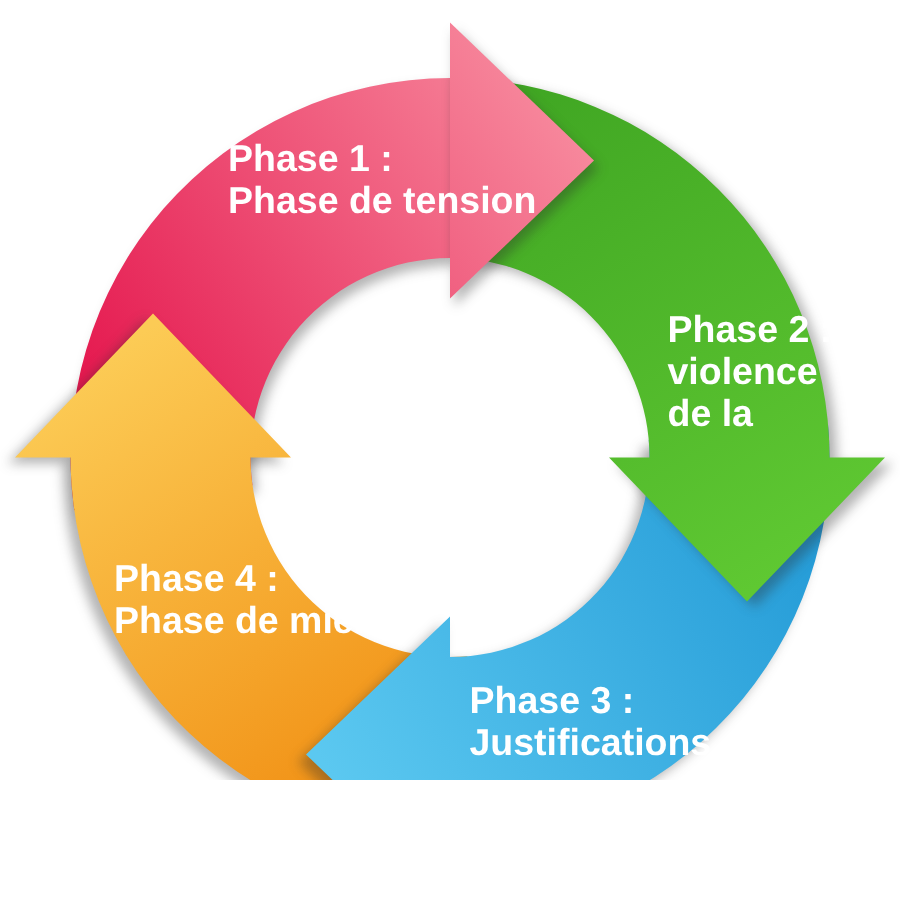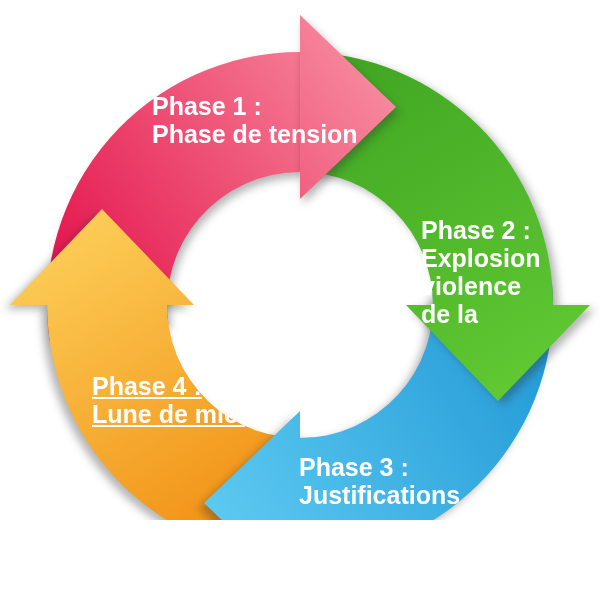--- a/index.html
+++ b/index.html
@@ -29,7 +29,7 @@
     letter-spacing: 0;
   }
   #label-1 { left: 152px; top: 92px;  }
-  #label-2 { left: 421px; top: 206px; margin-top: 10px; }
+  #label-2 { left: 445px; top: 206px; }
   #label-3 { left: 299px; top: 453px; }
   #label-4 { left: 92px;  top: 372px; text-decoration: underline; }
 </style>

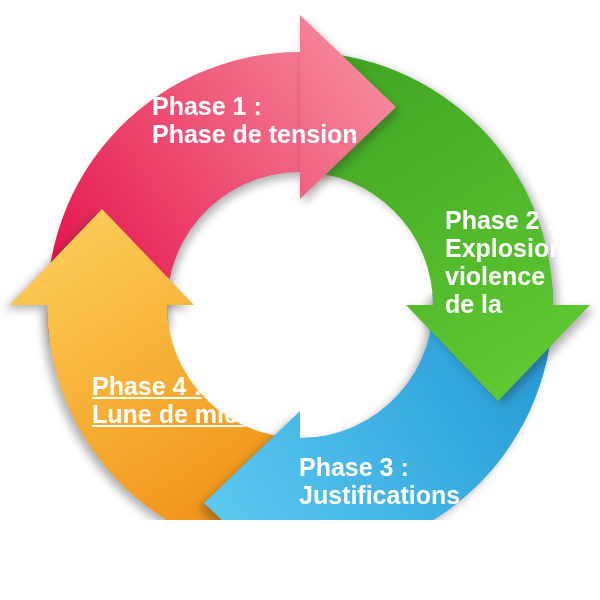--- a/index.html
+++ b/index.html
@@ -79,7 +79,6 @@
 
   <div class="label" id="label-2">
     <div>Phase 2 :</div>
-    <div>Explosion</div>
     <div>violence</div>
     <div>de la</div>
   </div>

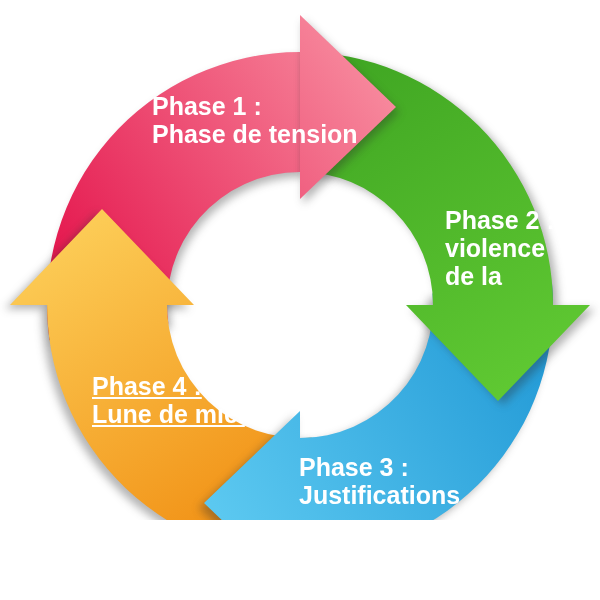--- a/index.html
+++ b/index.html
@@ -31,7 +31,7 @@
   #label-1 { left: 152px; top: 92px;  }
   #label-2 { left: 445px; top: 206px; }
   #label-3 { left: 299px; top: 453px; }
-  #label-4 { left: 92px;  top: 372px; text-decoration: underline; }
+  #label-4 { left: 76px;  top: 372px; }
 </style>
 </head>
 <body>

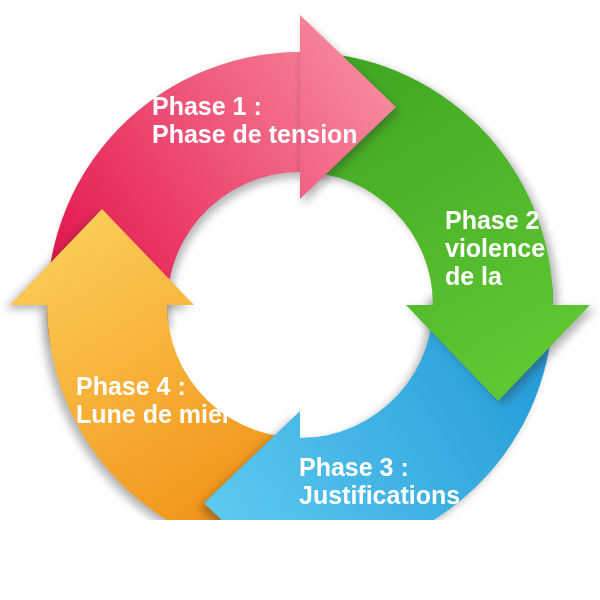--- a/index.html
+++ b/index.html
@@ -90,7 +90,7 @@
 
   <div class="label" id="label-4">
     <div>Phase 4 :</div>
-    <div>Lune de miel</div>
+    <div>Phase de miel</div>
   </div>
 
 </div>

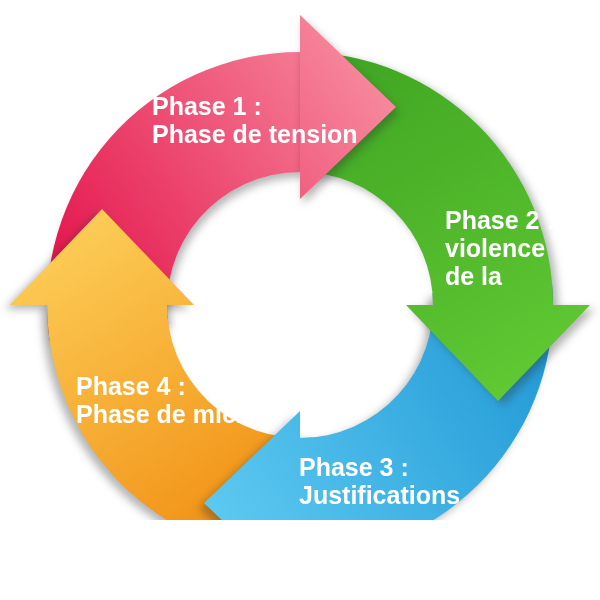--- a/index.html
+++ b/index.html
@@ -30,7 +30,7 @@
   }
   #label-1 { left: 152px; top: 92px;  }
   #label-2 { left: 445px; top: 206px; }
-  #label-3 { left: 299px; top: 453px; }
+  #label-3 { left: 313px; top: 453px; }
   #label-4 { left: 76px;  top: 372px; }
 </style>
 </head>

